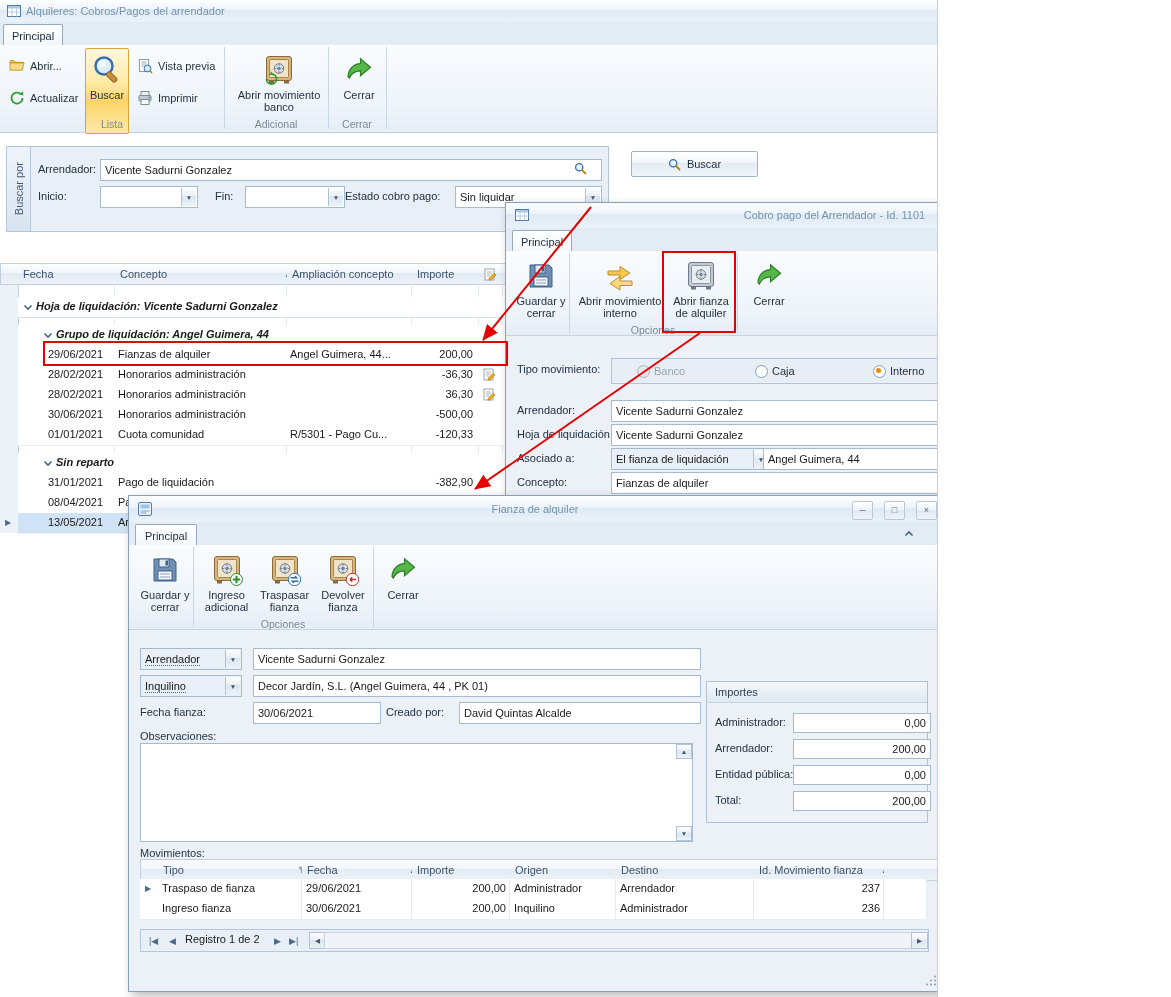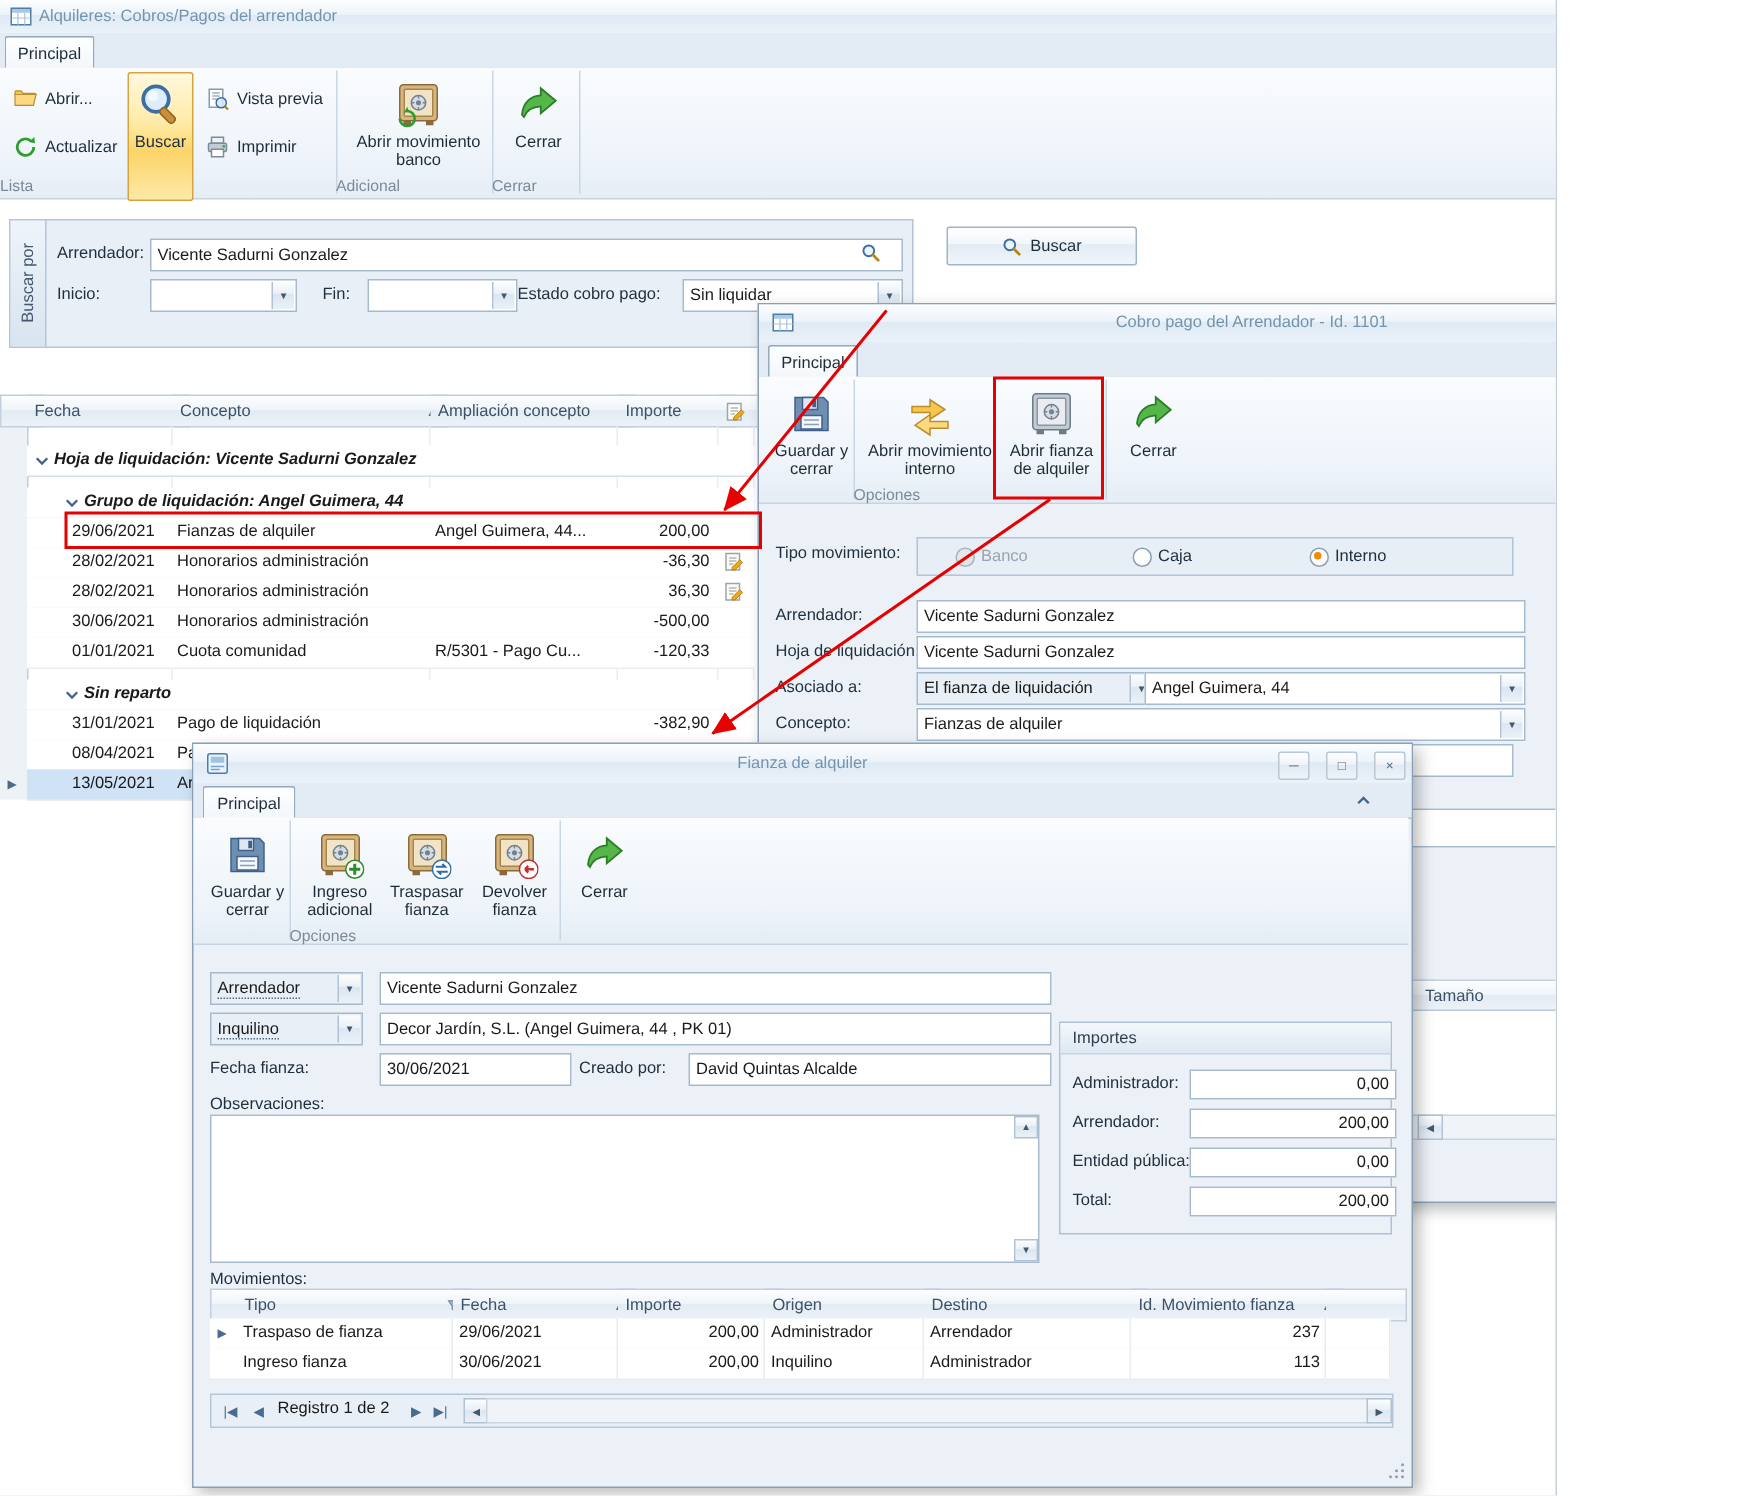--- a/index.html
+++ b/index.html
@@ -4,7 +4,7 @@
 <style>
   html,body{margin:0;padding:0;}
   body{font-family:"Liberation Sans","DejaVu Sans",sans-serif;font-size:11px;color:#1a1a1a;}
-  #root{position:relative;width:1037px;height:997px;background:#fff;overflow:hidden;outline:1px solid #c6cfd8;}
+  #root{position:relative;width:937px;height:997px;background:#fff;overflow:hidden;outline:1px solid #c6cfd8;}
   .t{position:absolute;white-space:nowrap;line-height:13px;}
   .lbl{color:#22313f;}
   .ttl{color:#7494ae;}

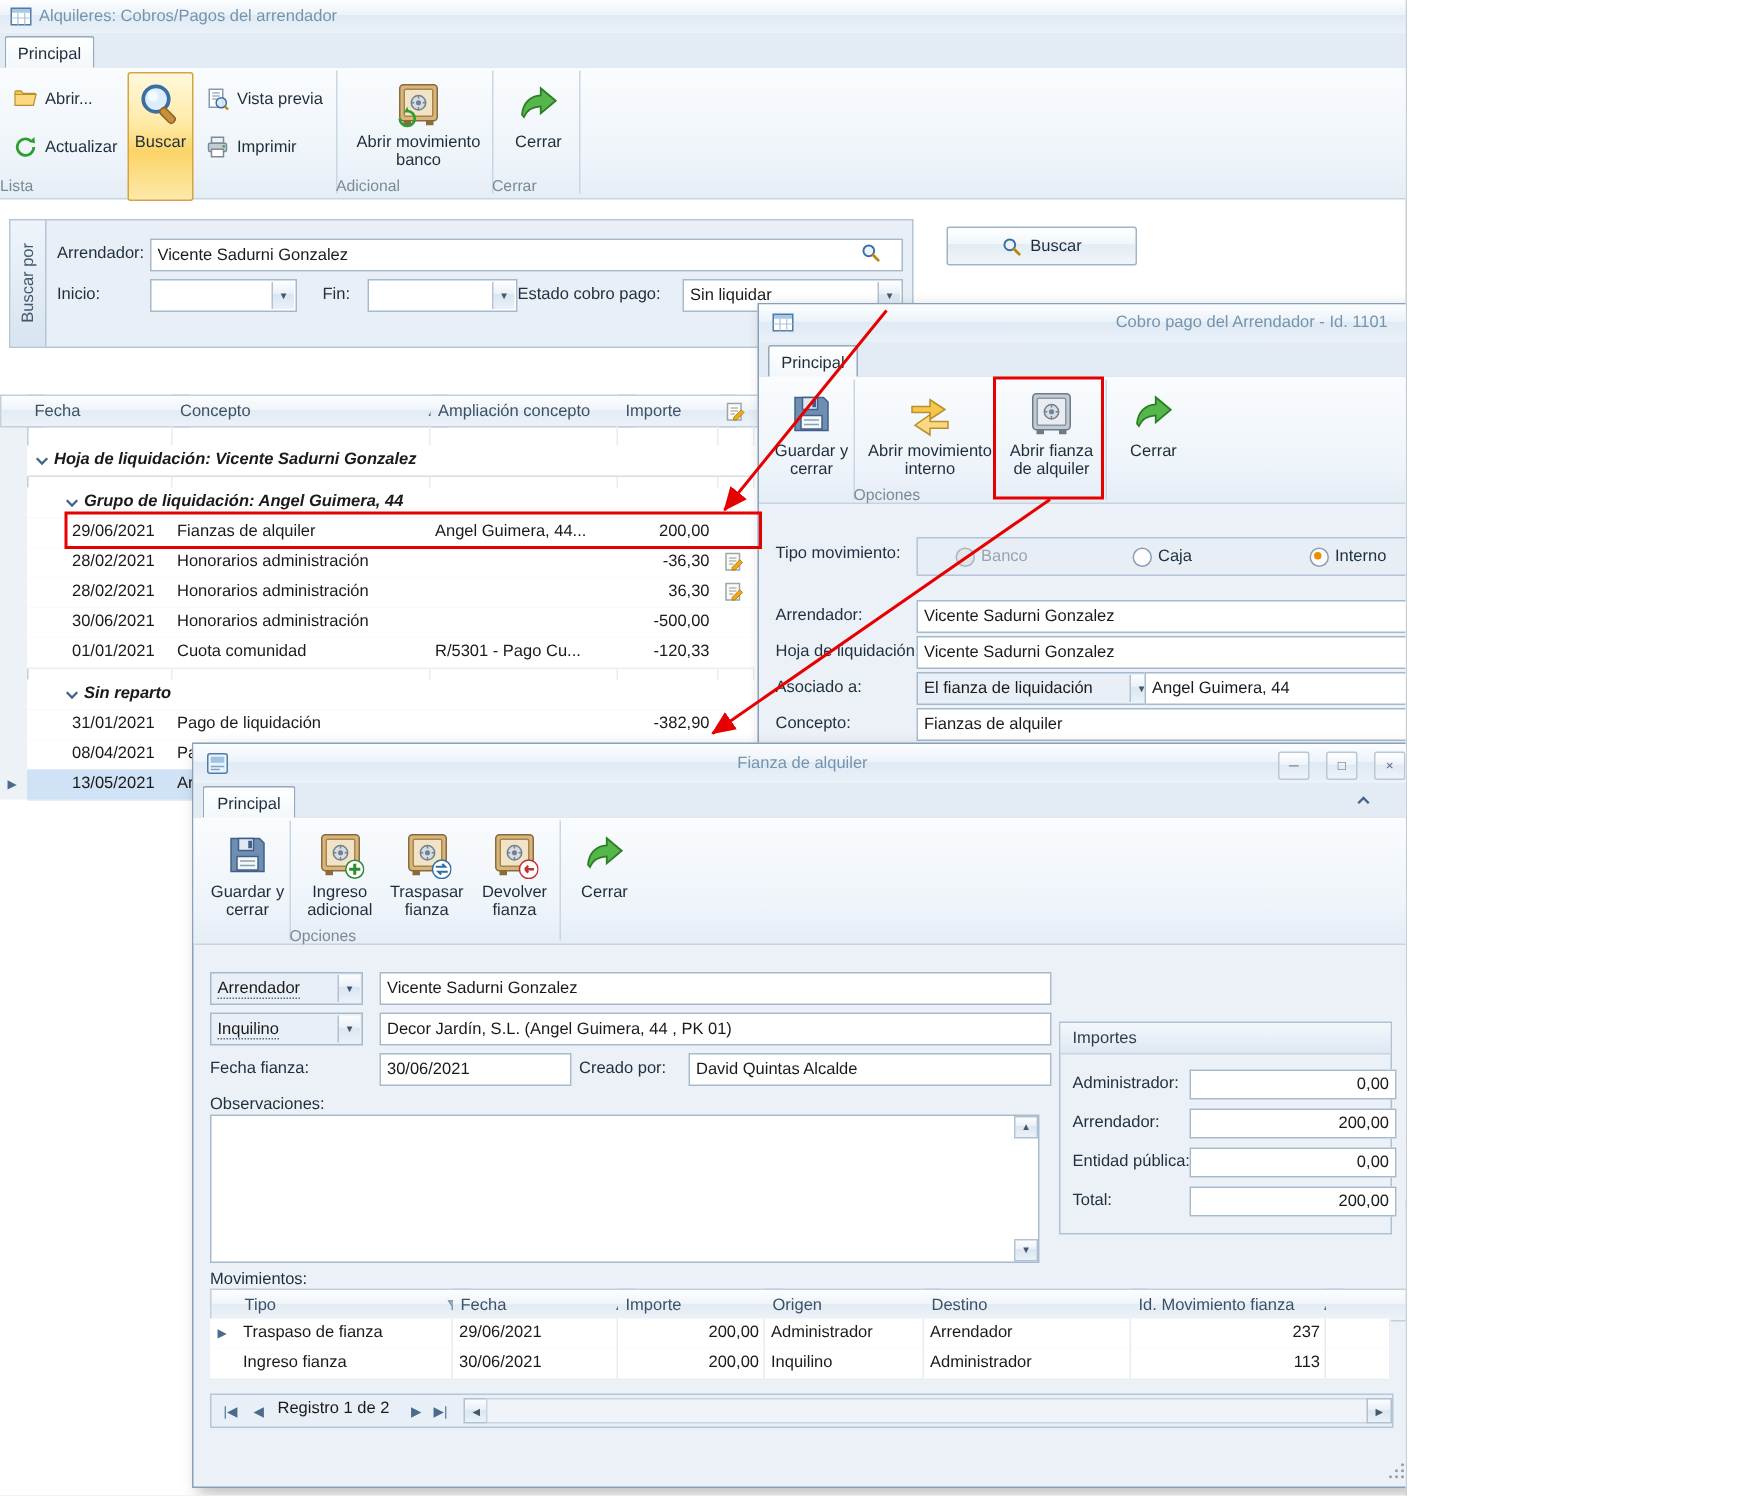--- a/index.html
+++ b/index.html
@@ -17,7 +17,7 @@
   .bigbtn .bl{display:block;white-space:normal;text-align:center;line-height:12px;}
   .sel-orange{background:linear-gradient(#fff8dd,#ffeaa6 40%,#fbd468 62%,#fde9a8);border-color:#d7a33e;}
   .rsep{position:absolute;width:1px;background:#c9d6e3;}
-  .grplbl{position:absolute;color:#7b8a98;font-size:10.5px;}
+  .grplbl{position:absolute;color:#7b8a98;font-size:10.5px;text-align:center;}
   .panel{position:absolute;background:#e9eff7;border:1px solid #b5c6d8;}
   .sidetab{position:absolute;background:linear-gradient(#eef4fa,#d8e4f0);border:1px solid #b5c6d8;display:flex;align-items:center;justify-content:center;color:#44596e;}
   .vtext{writing-mode:vertical-rl;transform:rotate(180deg);}

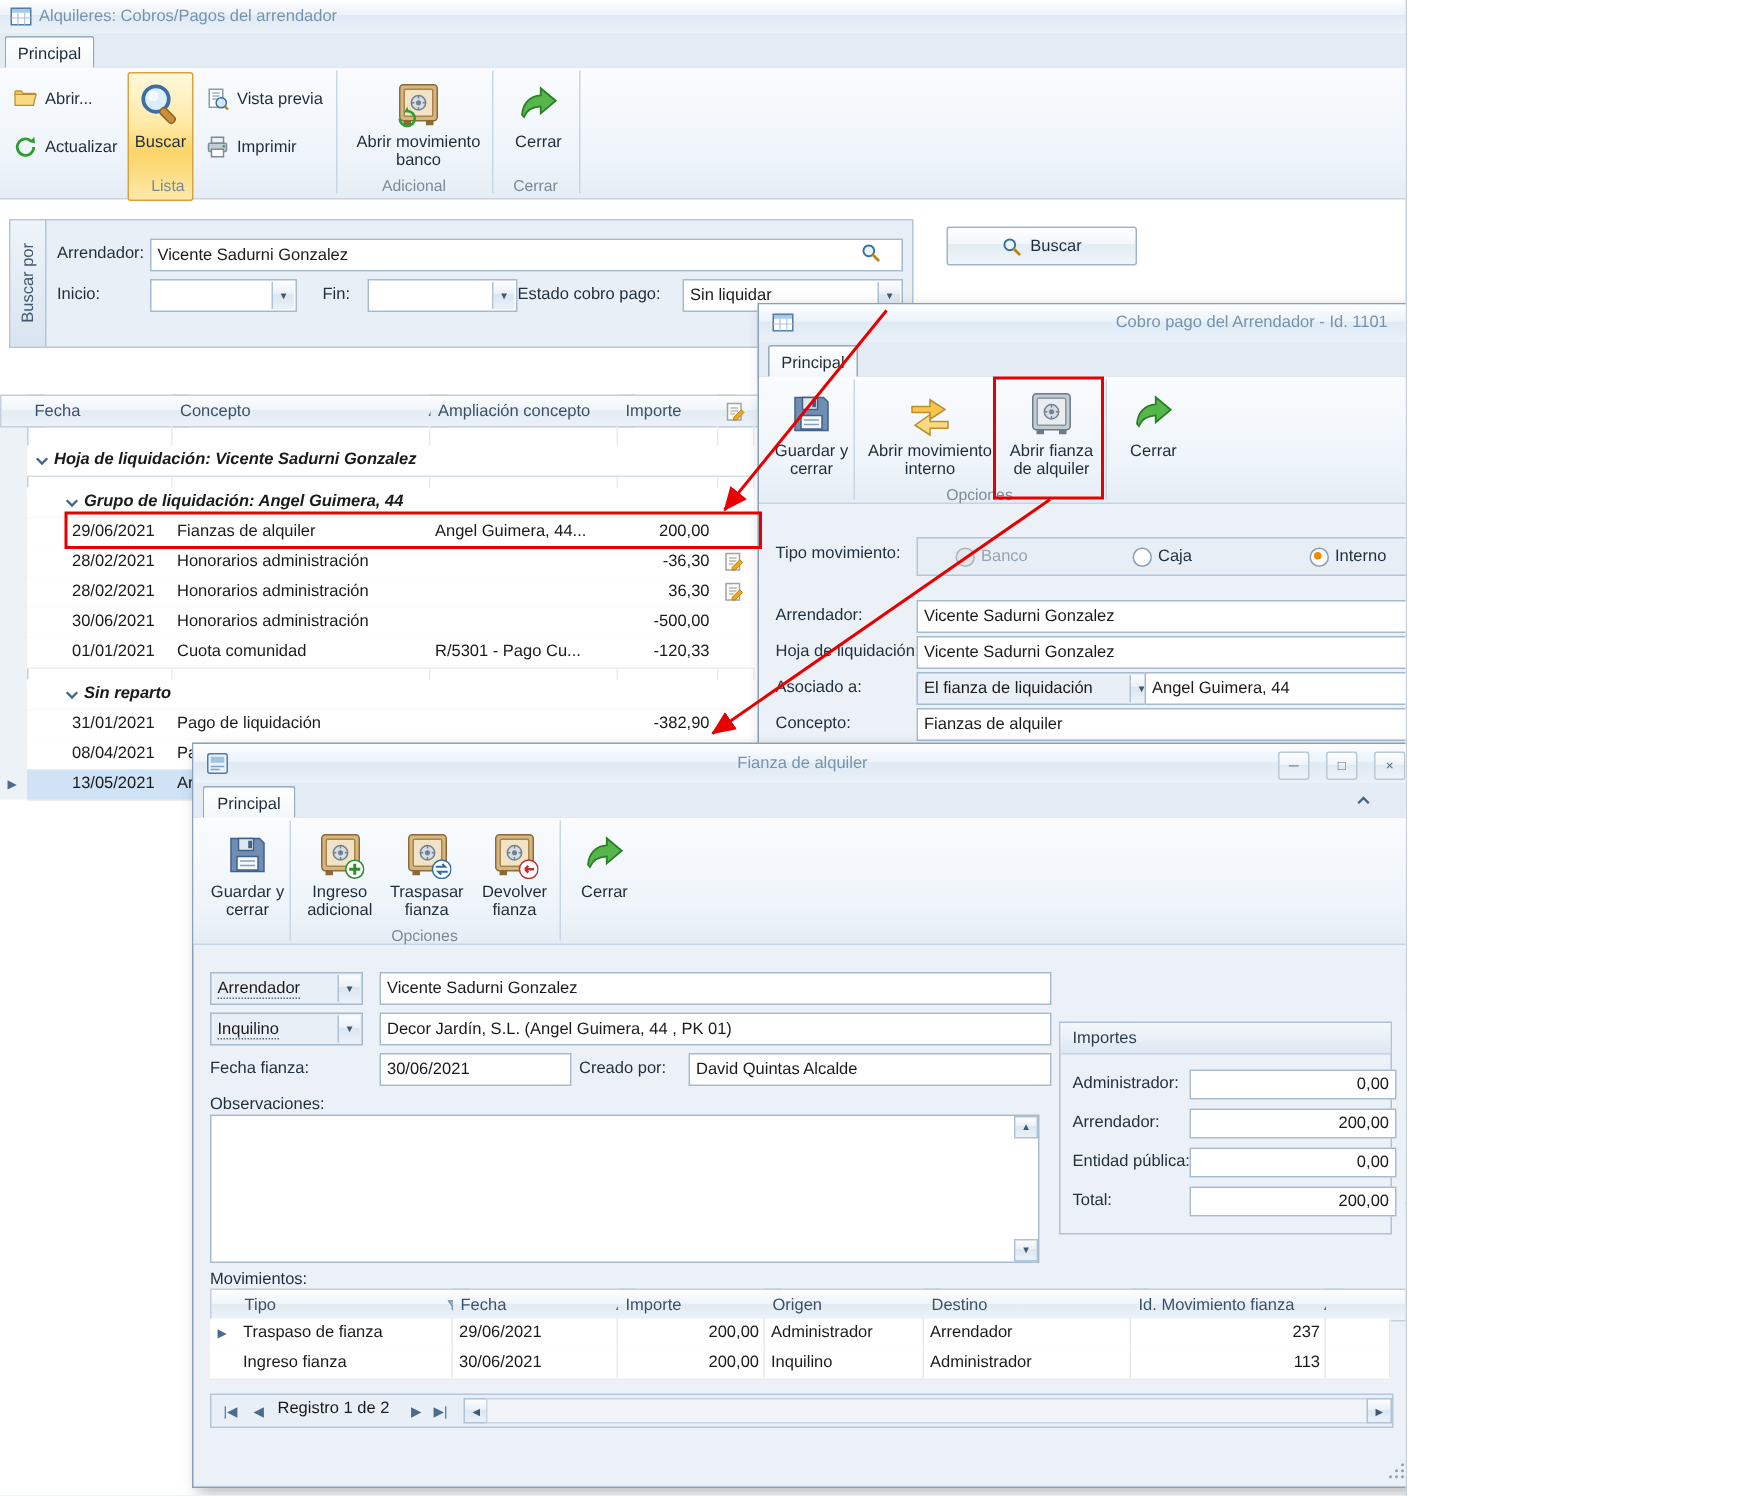--- a/index.html
+++ b/index.html
@@ -648,7 +648,7 @@
       <span class="c" style="left:272px;width:94px;text-align:right">200,00</span>
       <span class="c" style="left:374px">Inquilino</span>
       <span class="c" style="left:480px">Administrador</span>
-      <span class="c" style="left:614px;width:126px;text-align:right">113</span>
+      <span class="c" style="left:614px;width:126px;text-align:right">236</span>
     </div>
     <div class="vln" style="left:172px;top:383px;height:40px"></div>
     <div class="vln" style="left:282px;top:383px;height:40px"></div>

